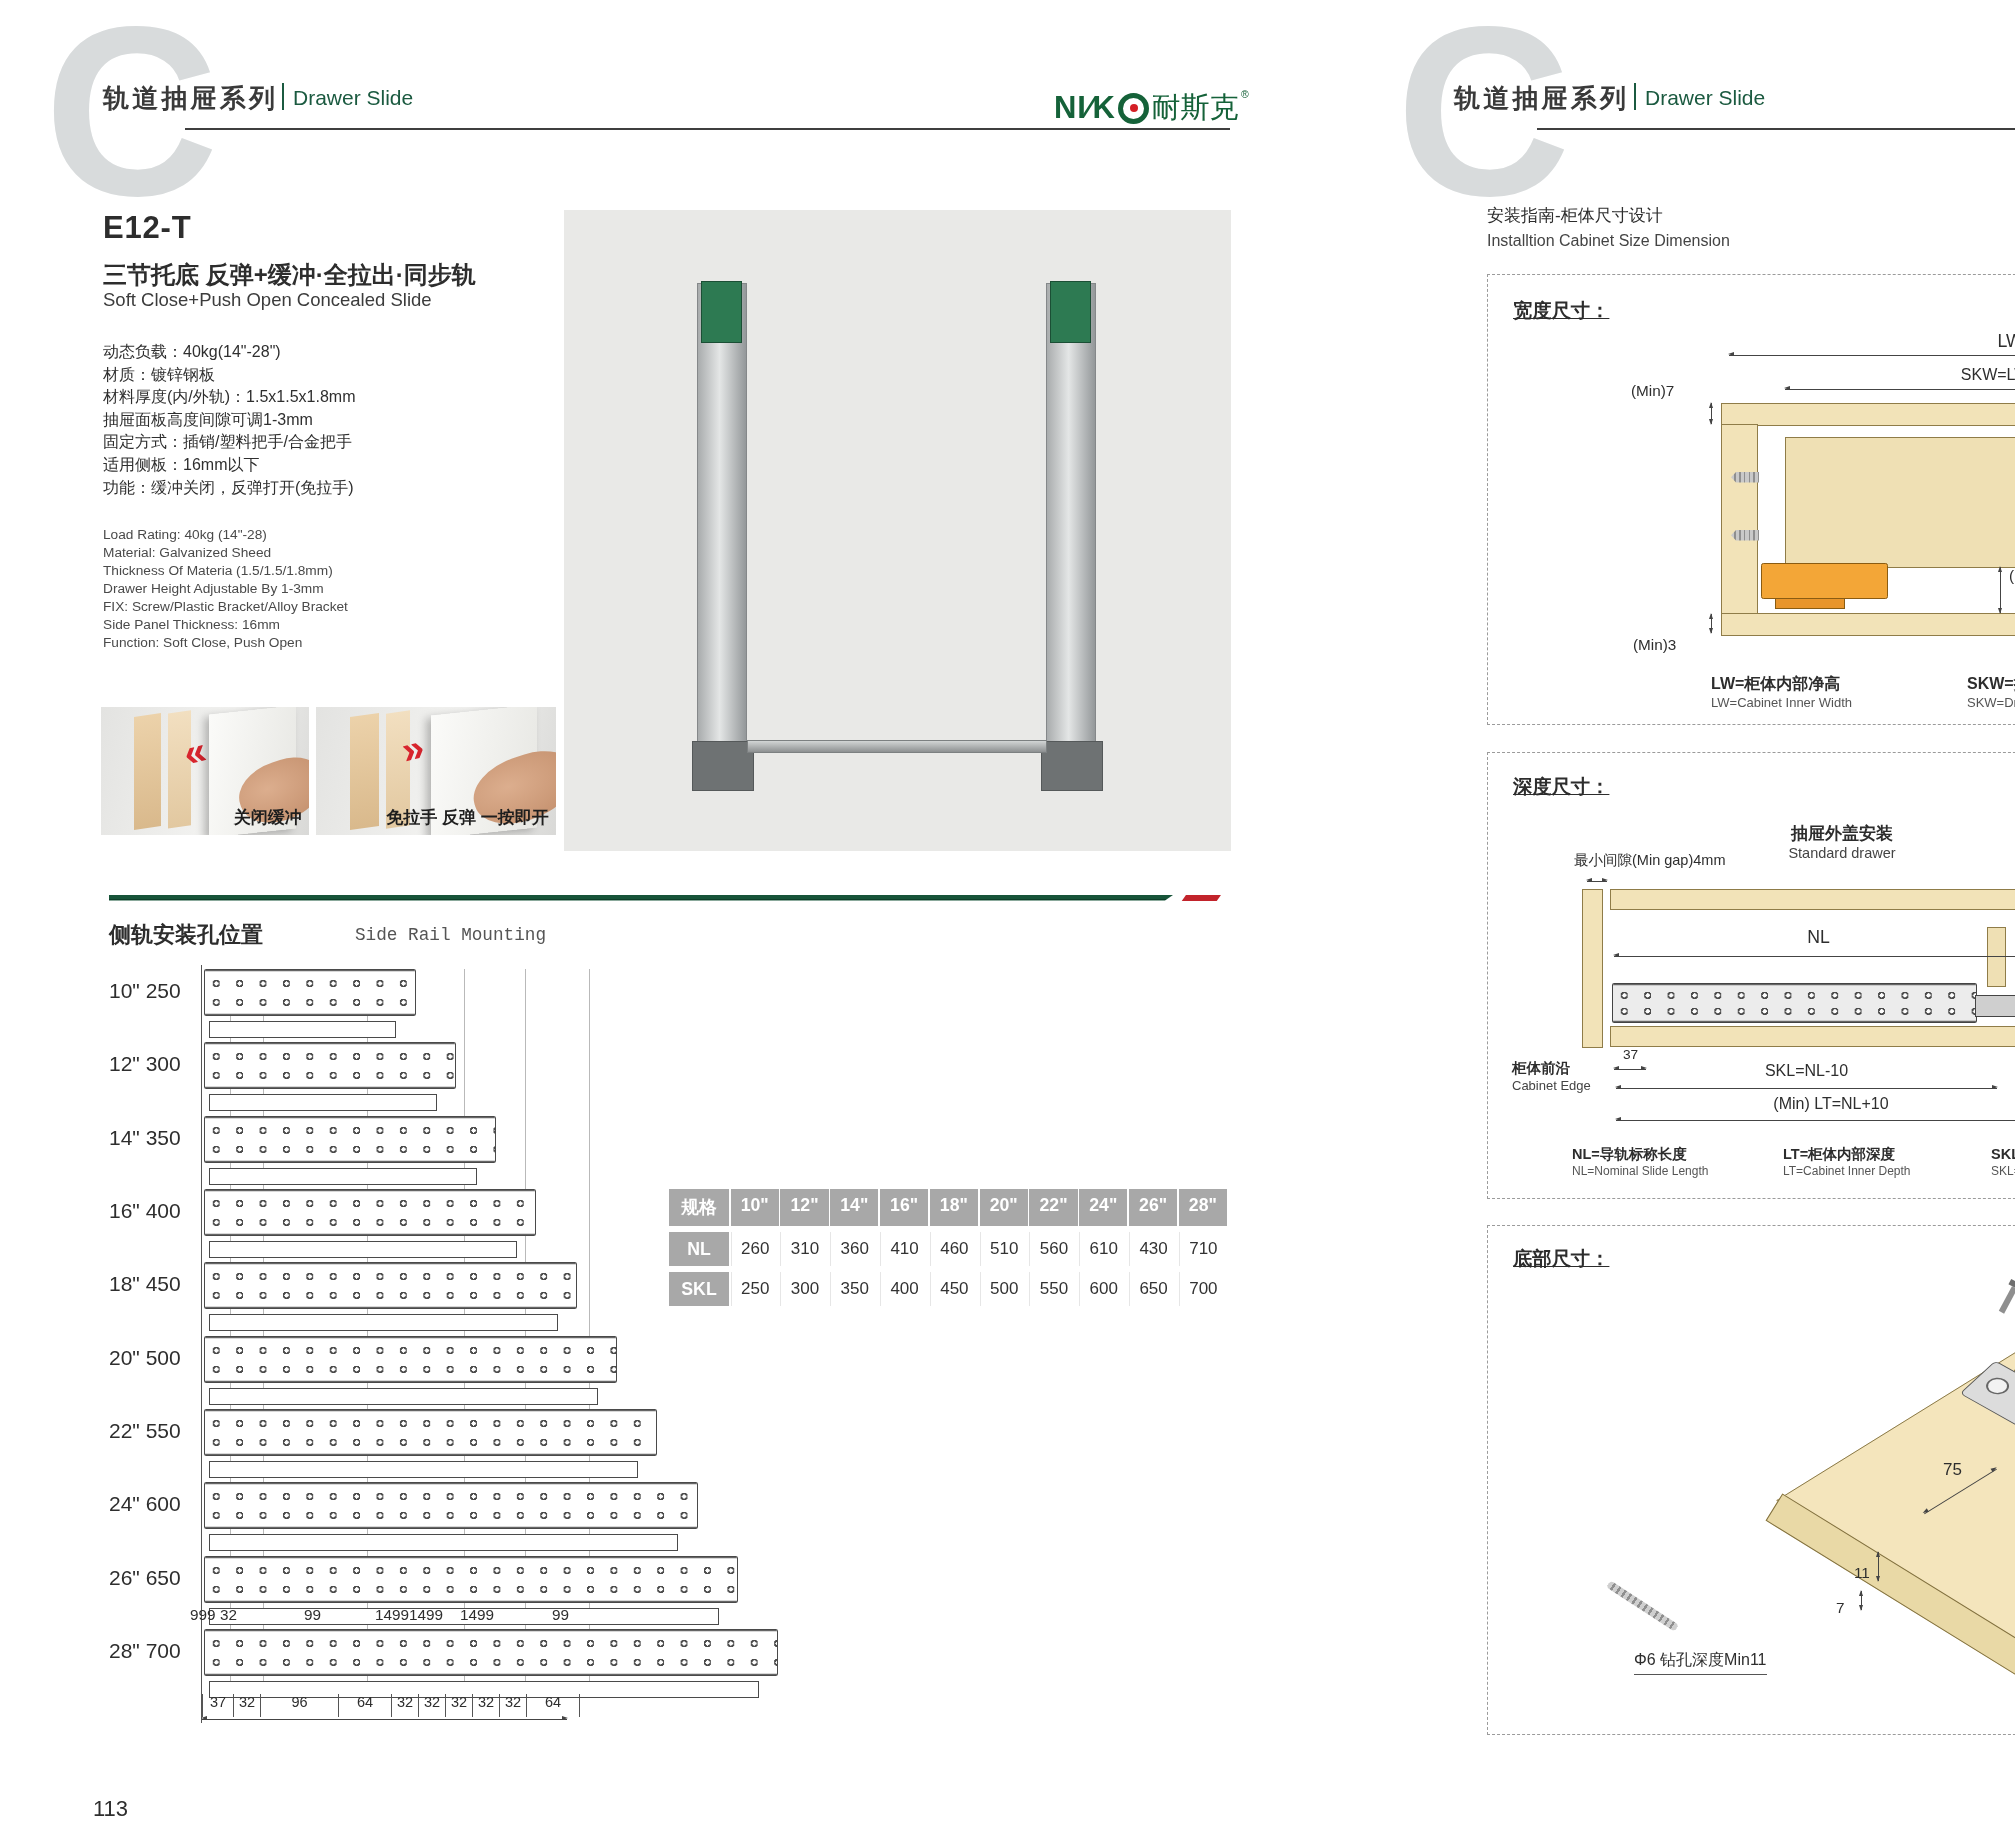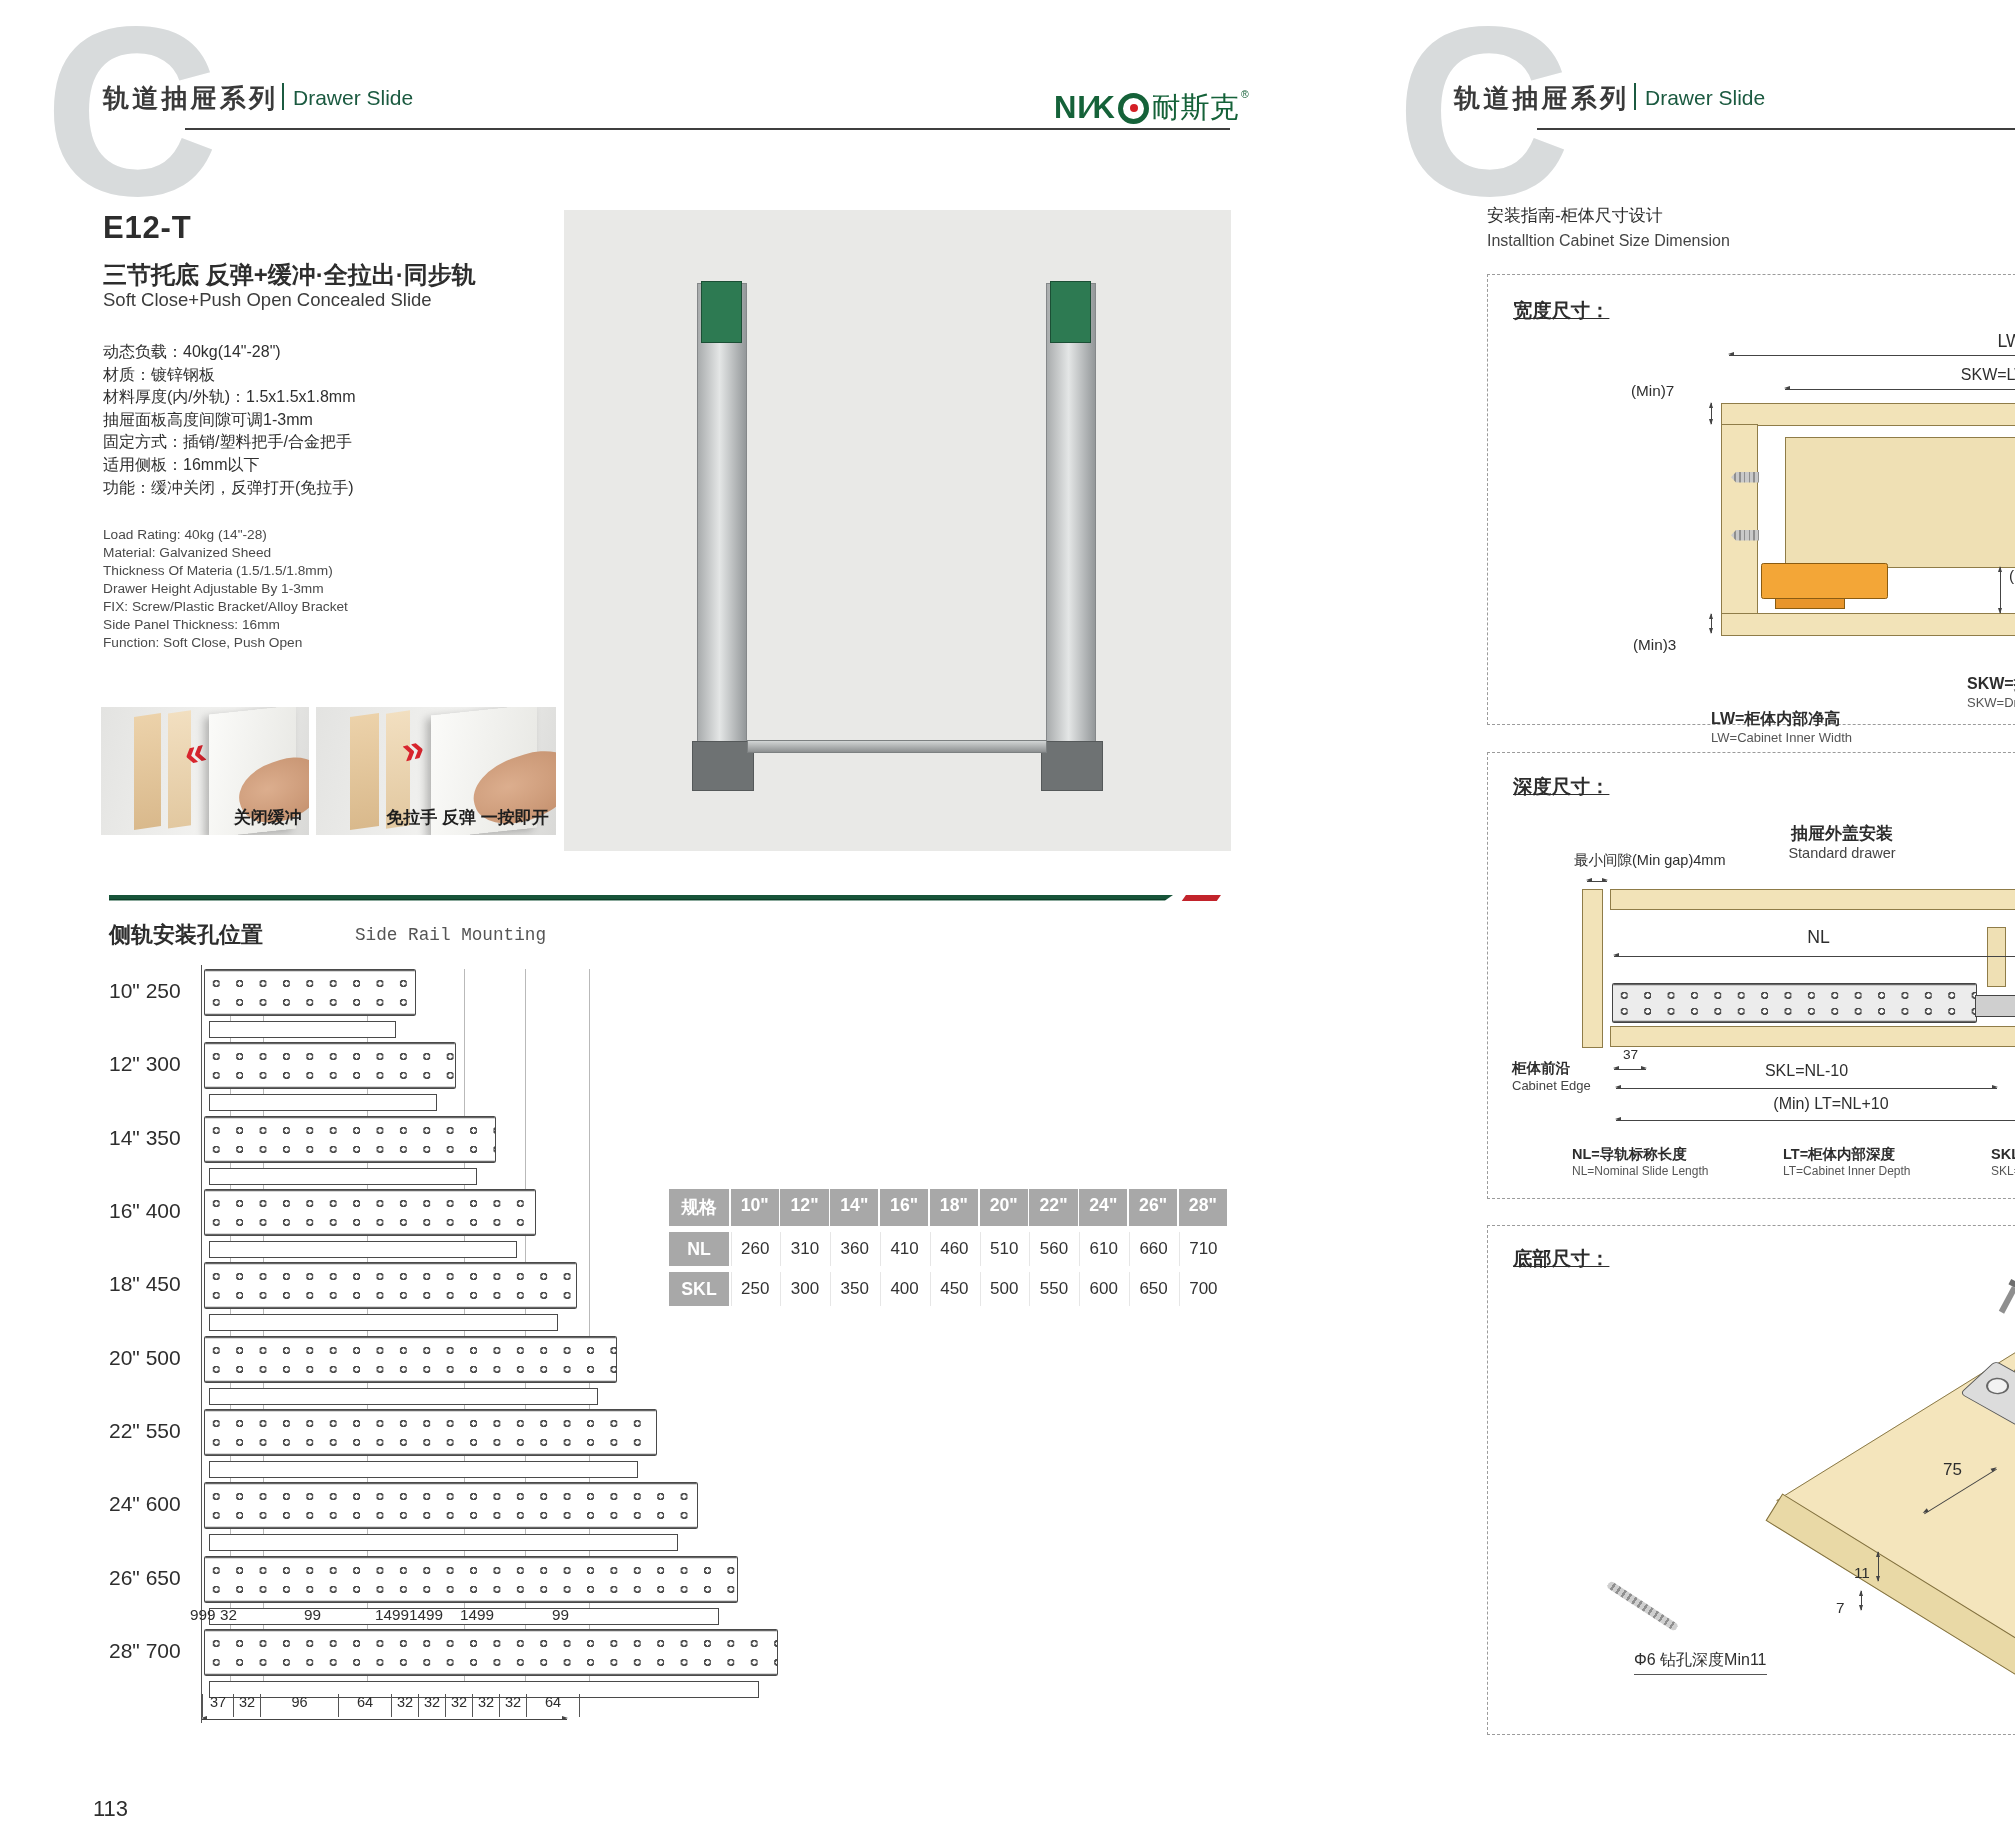--- a/index.html
+++ b/index.html
@@ -314,7 +314,7 @@
   <div class="dimlabel" style="left:1633px;top:636px;">(Min)3</div>
   <div class="vdim" style="left:1711px;top:614px;height:19.3px;"></div>
 
-  <div class="a" style="left:1711px;top:674px;margin-top:35px;">
+  <div class="a" style="left:1711px;top:674px;">
     <div class="leg-cn">LW=柜体内部净高</div>
     <div class="leg-en">LW=Cabinet Inner Width</div>
   </div>

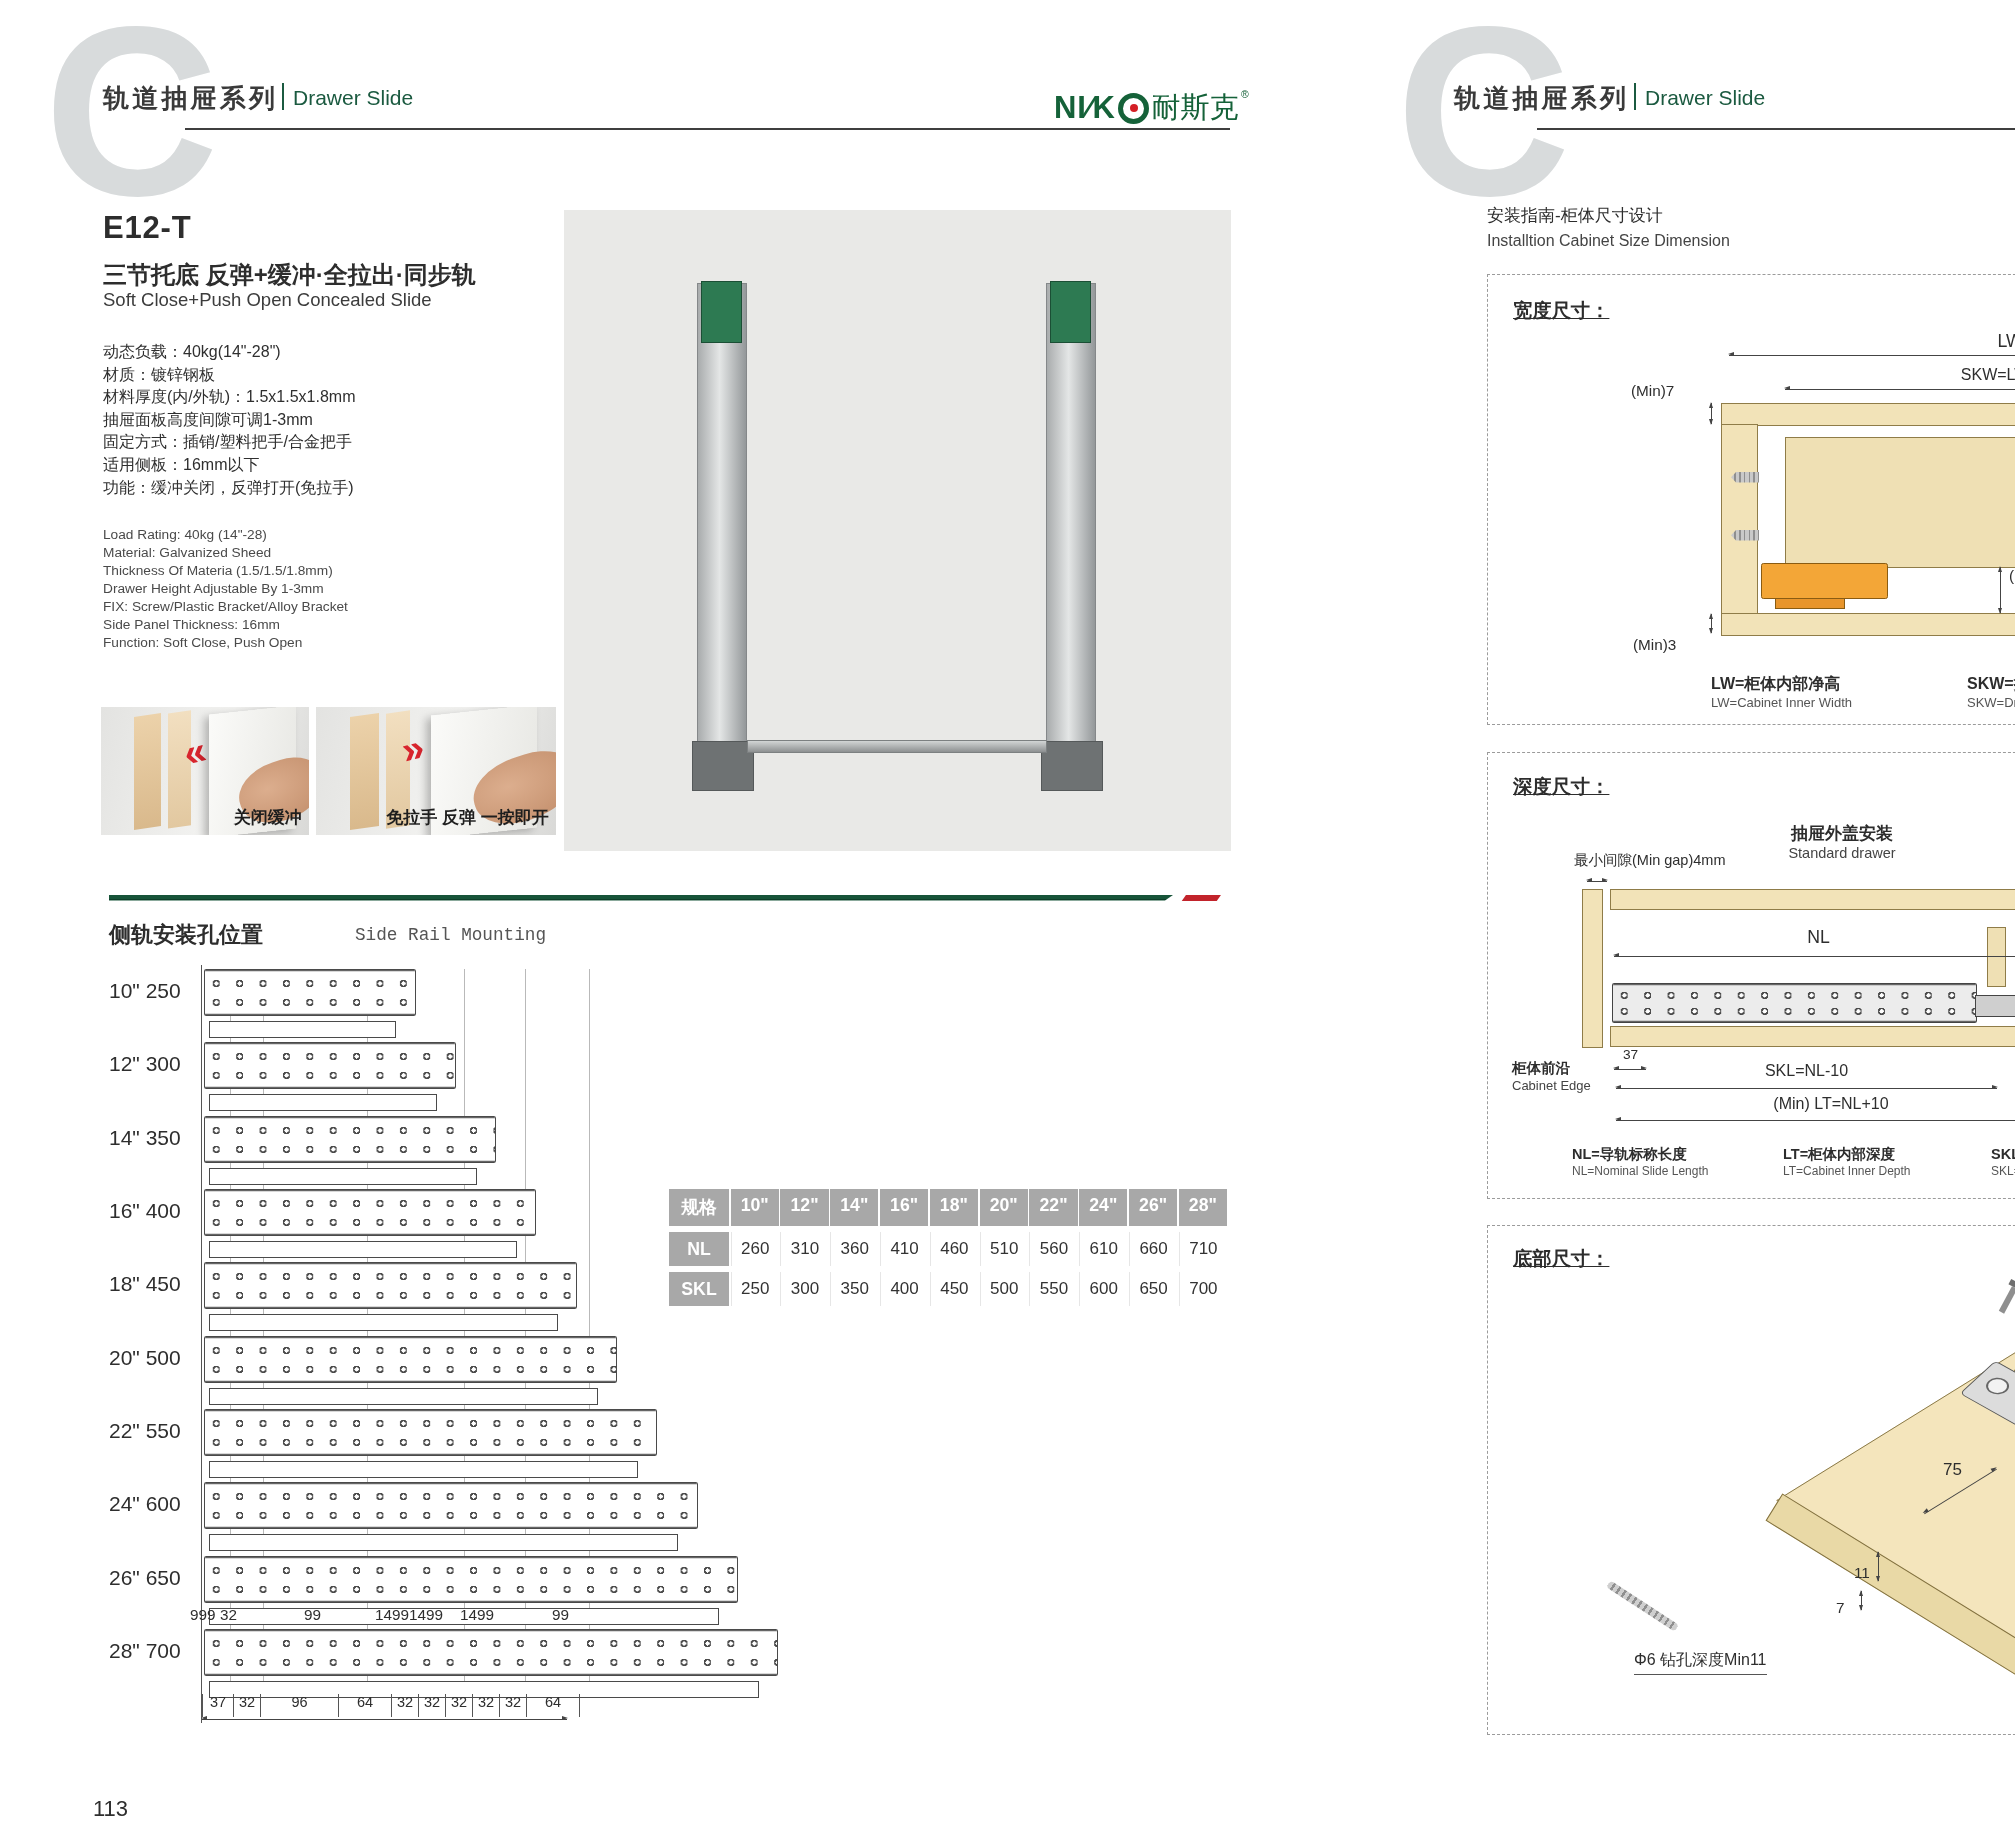--- a/index.html
+++ b/index.html
@@ -268,7 +268,7 @@
       <div class="td">510</div>
       <div class="td">560</div>
       <div class="td">610</div>
-      <div class="td">660</div>
+      <div class="td">430</div>
       <div class="td">710</div>
       <div class="tl">SKL</div>
       <div class="td">250</div>

